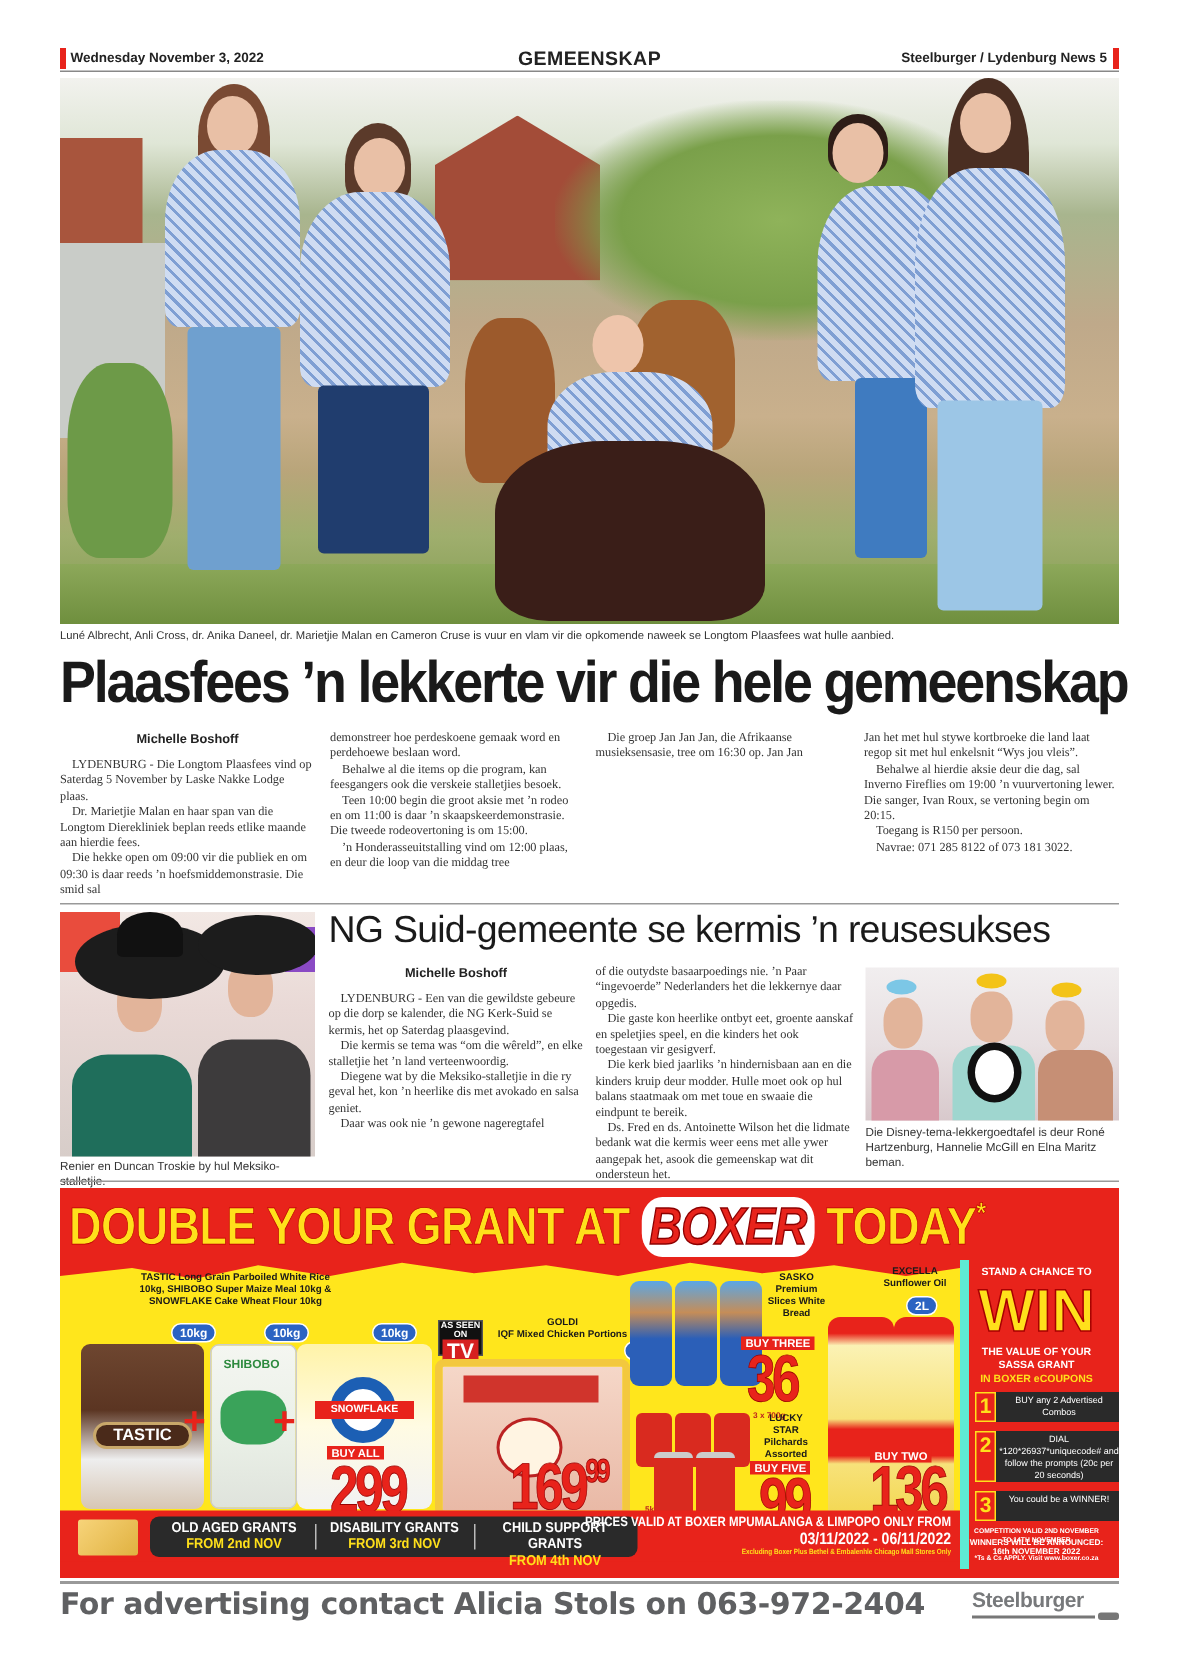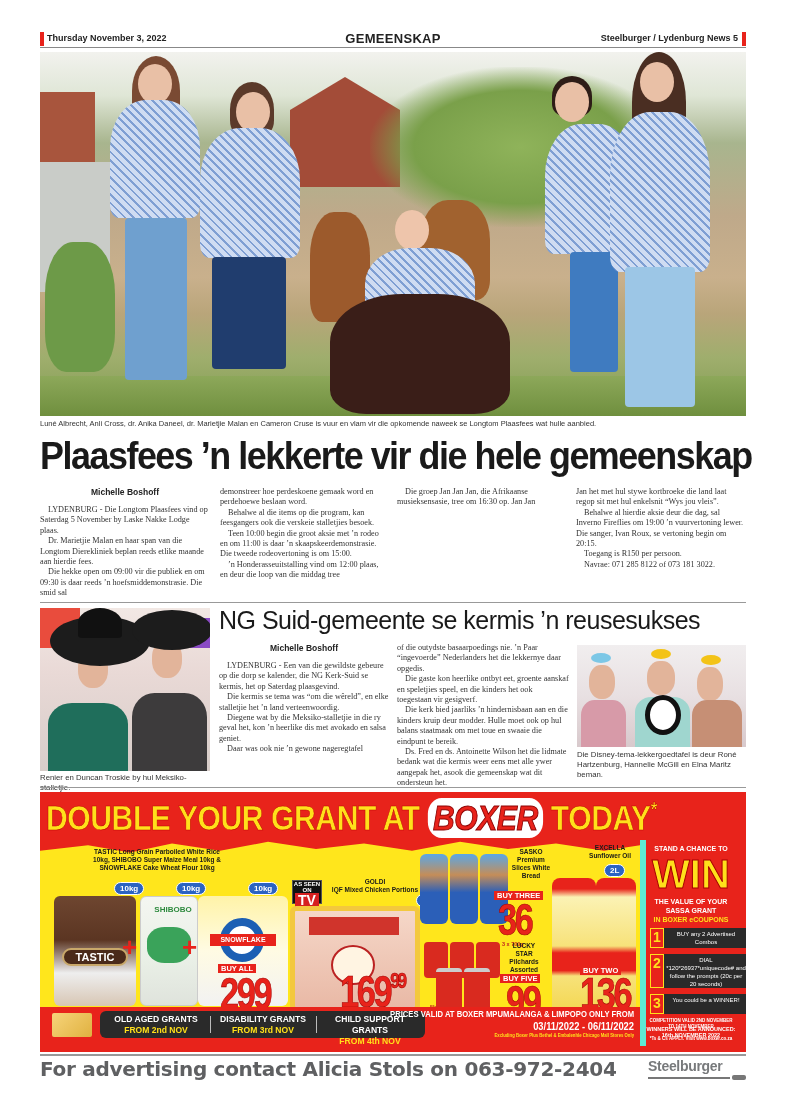--- a/index.html
+++ b/index.html
@@ -103,7 +103,7 @@
 
 <div class="header">
   <div class="bar-l"></div>
-  <span class="date">Thursday November 3, 2022</span>
+  <span class="date">Wednesday November 3, 2022</span>
   <div class="section">GEMEENSKAP</div>
   <span class="paper">Steelburger / Lydenburg News 5</span>
   <div class="bar-r"></div>

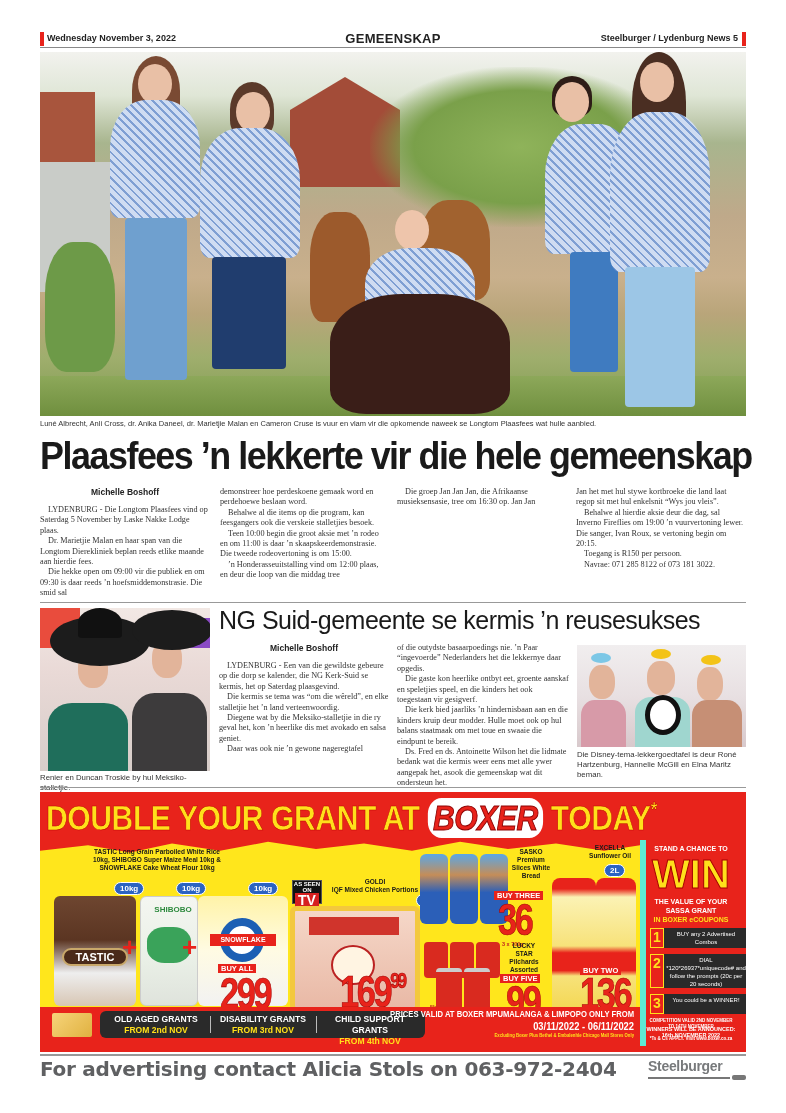--- a/index.html
+++ b/index.html
@@ -232,7 +232,7 @@
   </div>
   <div class="plus" style="left:82px;top:140px;">+</div>
   <div class="bag" style="left:100px;top:104px;width:58px;height:110px;background:linear-gradient(180deg,#f4f6f1 0%,#e9efe6 60%,#dfe3dc 100%);border:1px solid #ccc;">
-    <div style="position:absolute;left:8px;top:8px;width:48px;font:bold 8px 'Liberation Sans',sans-serif;color:#2d8a3e;text-align:center;">SHIBOBO</div>
+    <div style="position:absolute;left:8px;top:8px;width:48px;font:bold 8px 'Liberation Sans',sans-serif;color:#2d8a3e;text-align:left;">SHIBOBO</div>
     <div style="position:absolute;left:6px;top:30px;width:44px;height:36px;background:#3aa35a;border-radius:40%;"></div>
   </div>
   <div class="plus" style="left:142px;top:140px;">+</div>

